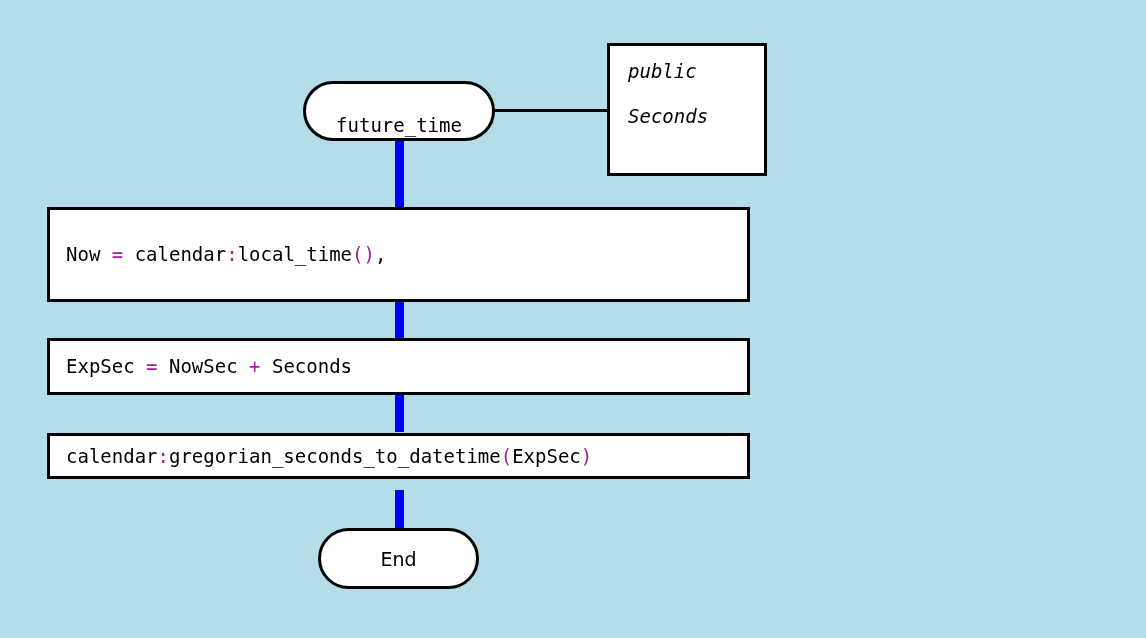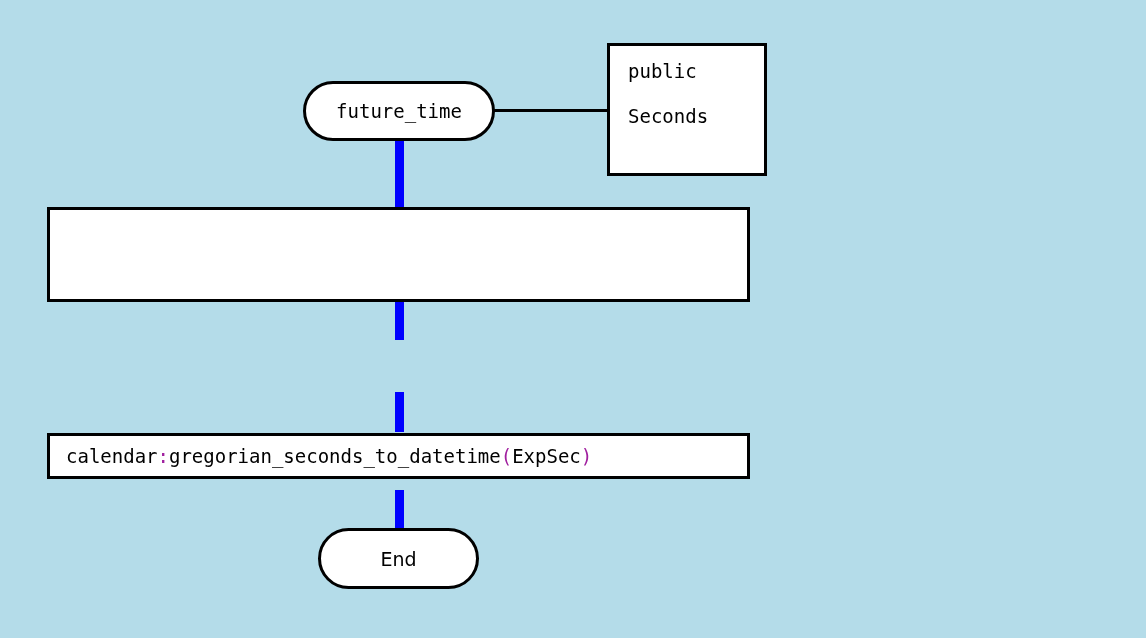--- a/index.html
+++ b/index.html
@@ -51,6 +51,7 @@
   .annotation {
     display: block;
     padding: 14px 0 12px 18px;
+    font-style: italic;
   }
 
   

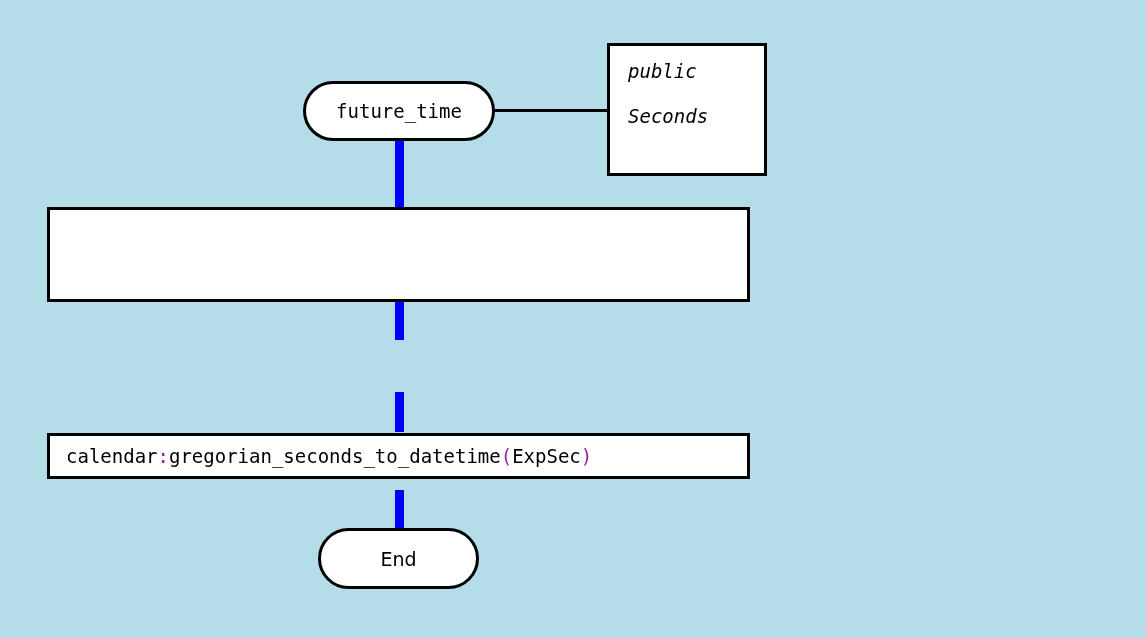--- a/index.html
+++ b/index.html
@@ -96,7 +96,7 @@
 
   <div class="edge-h" style="left:492px; top:109px; width:116px;"></div>
 
-  <div class="node stadium" style="left:303px; top:81px; width:192px; height:60px;">
+  <div class="node stadium" style="left:303px; top:81px; width:192px; height:60px;align-items:flex-end;">
     <span class="mono">future_time</span>
   </div>
 

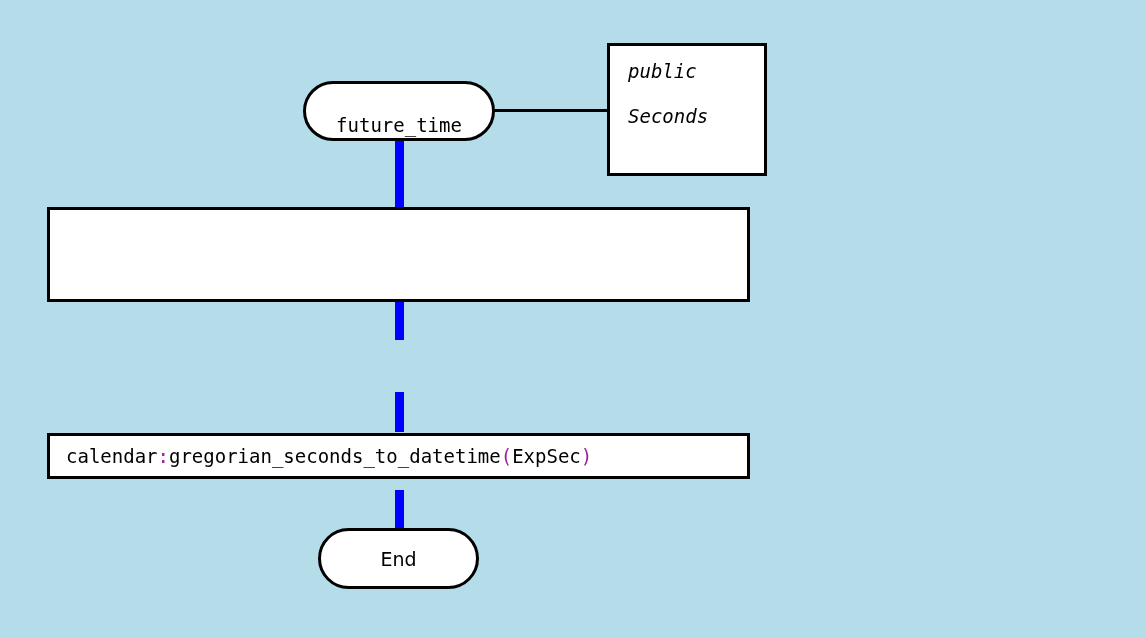--- a/index.html
+++ b/index.html
@@ -107,6 +107,7 @@
 
   <div class="node process" style="left:47px; top:207px; width:703px; height:95px;">
     <div class="code">
+      <div class="code-line mono"><span>Now </span><span class="op">=</span><span> calendar</span><span class="op">:</span><span>local_time</span><span class="op">()</span><span class="punct">,</span></div>
     </div>
   </div>
 

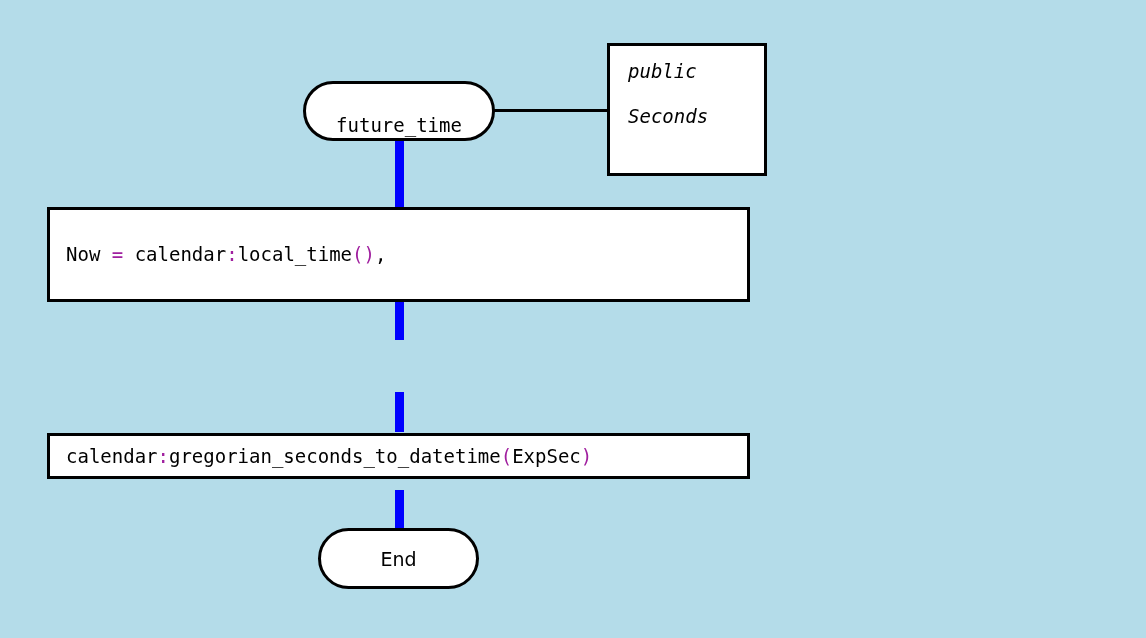--- a/index.html
+++ b/index.html
@@ -111,6 +111,11 @@
     </div>
   </div>
 
+  <div class="node process" style="left:47px; top:338px; width:703px; height:57px;">
+    <div class="code">
+      <div class="code-line mono"><span>ExpSec </span><span class="op">=</span><span> NowSec </span><span class="op">+</span><span> Seconds</span></div>
+    </div>
+  </div>
 
   <div class="node process" style="left:47px; top:433px; width:703px; height:46px;">
     <div class="code">

